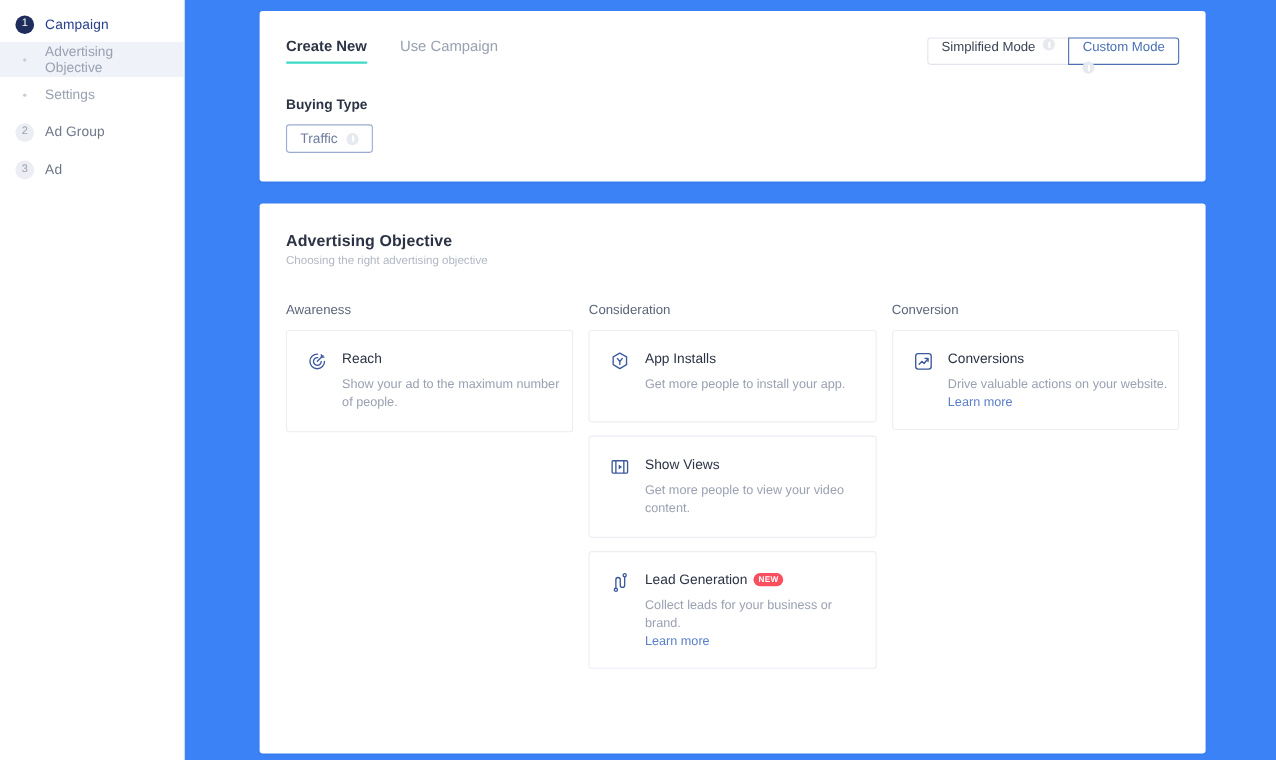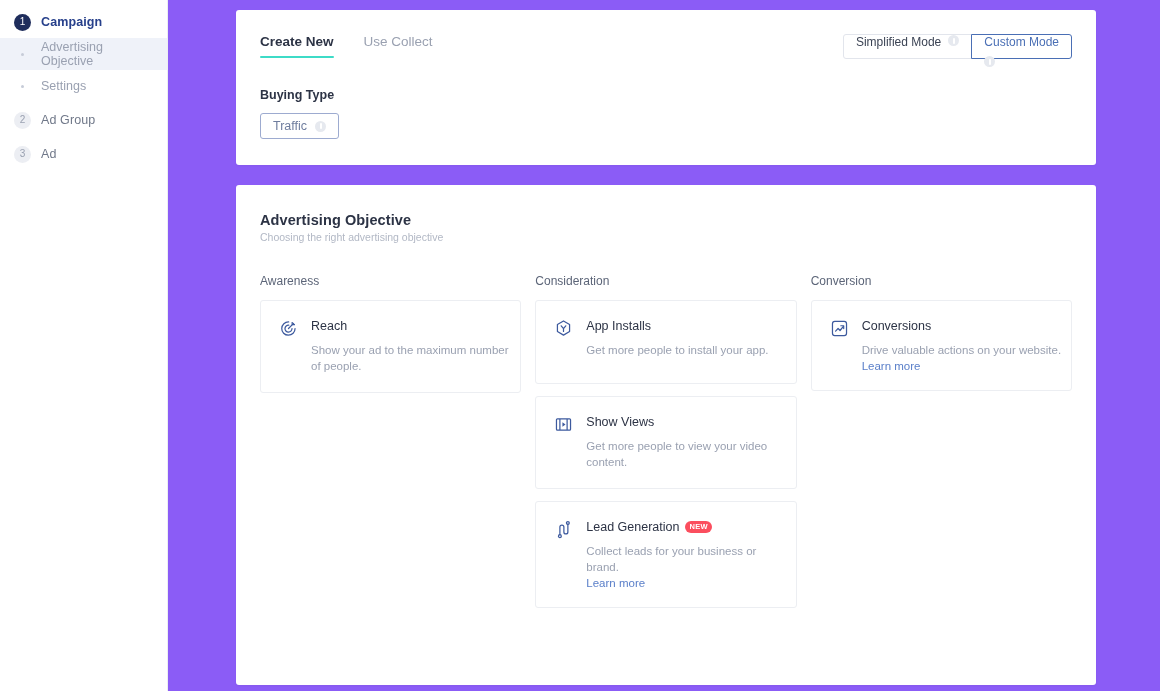--- a/index.html
+++ b/index.html
@@ -58,7 +58,7 @@
   .step-badge.idle   { background: #eceef3; color: #9aa1b1; }
 
   .nav-label { font-size: 12.5px; letter-spacing: .1px; }
-  .nav-label.active { color: #27408b; font-weight: 700; }
+  .nav-label.active { color: #27408b; font-weight: 400; }
   .nav-label.idle   { color: #707889; }
 
   .sub-item {

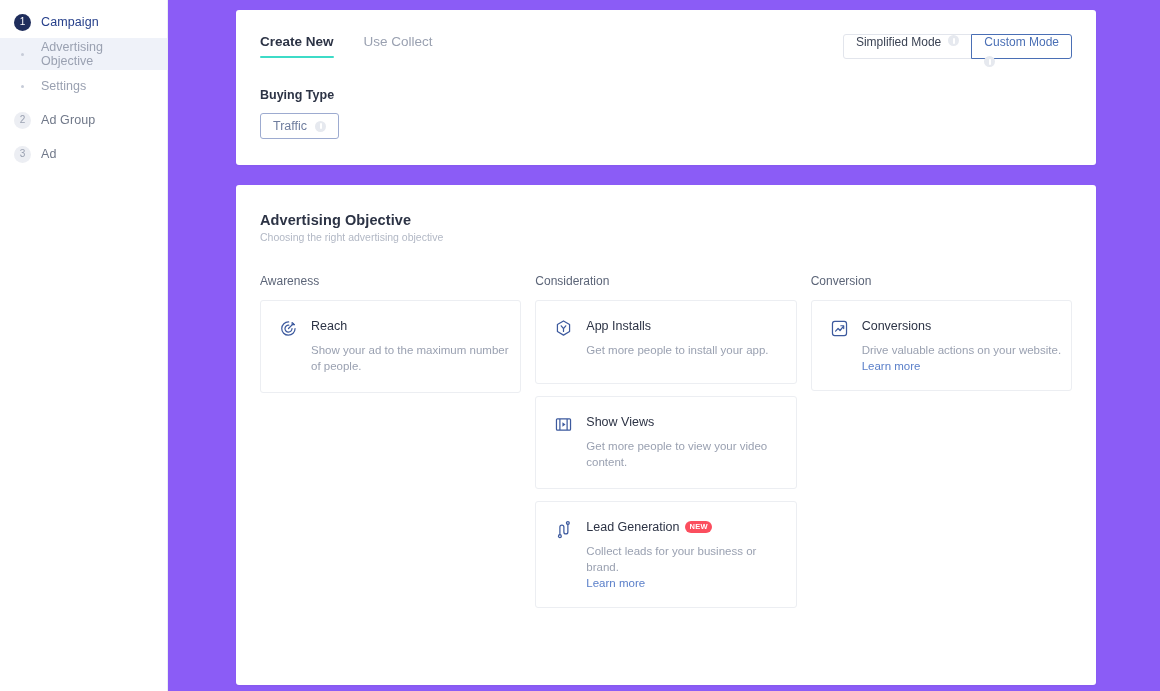--- a/index.html
+++ b/index.html
@@ -90,7 +90,7 @@
   
   .main {
     flex: 1;
-    background: #8b5cf6;
+    background: #3b82f6;
     padding: 10px 64px 0 68px;
     overflow: hidden;
   }

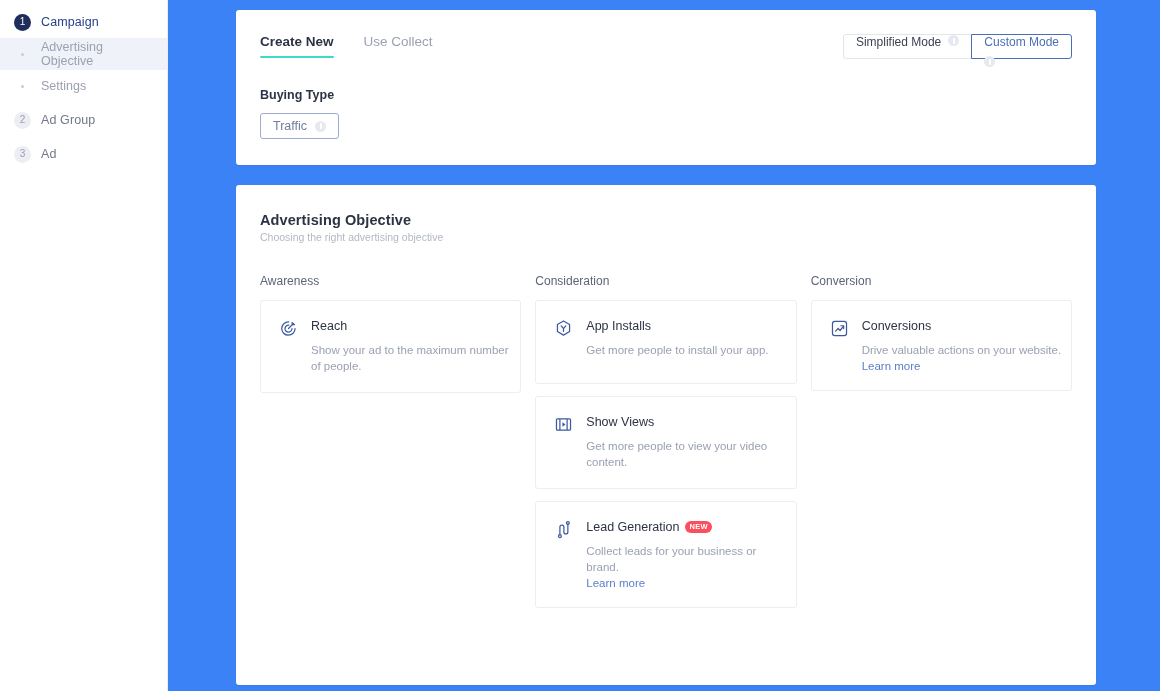--- a/index.html
+++ b/index.html
@@ -332,7 +332,7 @@
 
       <div class="tabs">
         <div class="tab active">Create New</div>
-        <div class="tab">Use Collect</div>
+        <div class="tab">Use Campaign</div>
       </div>
 
       <div class="mode-switch">

